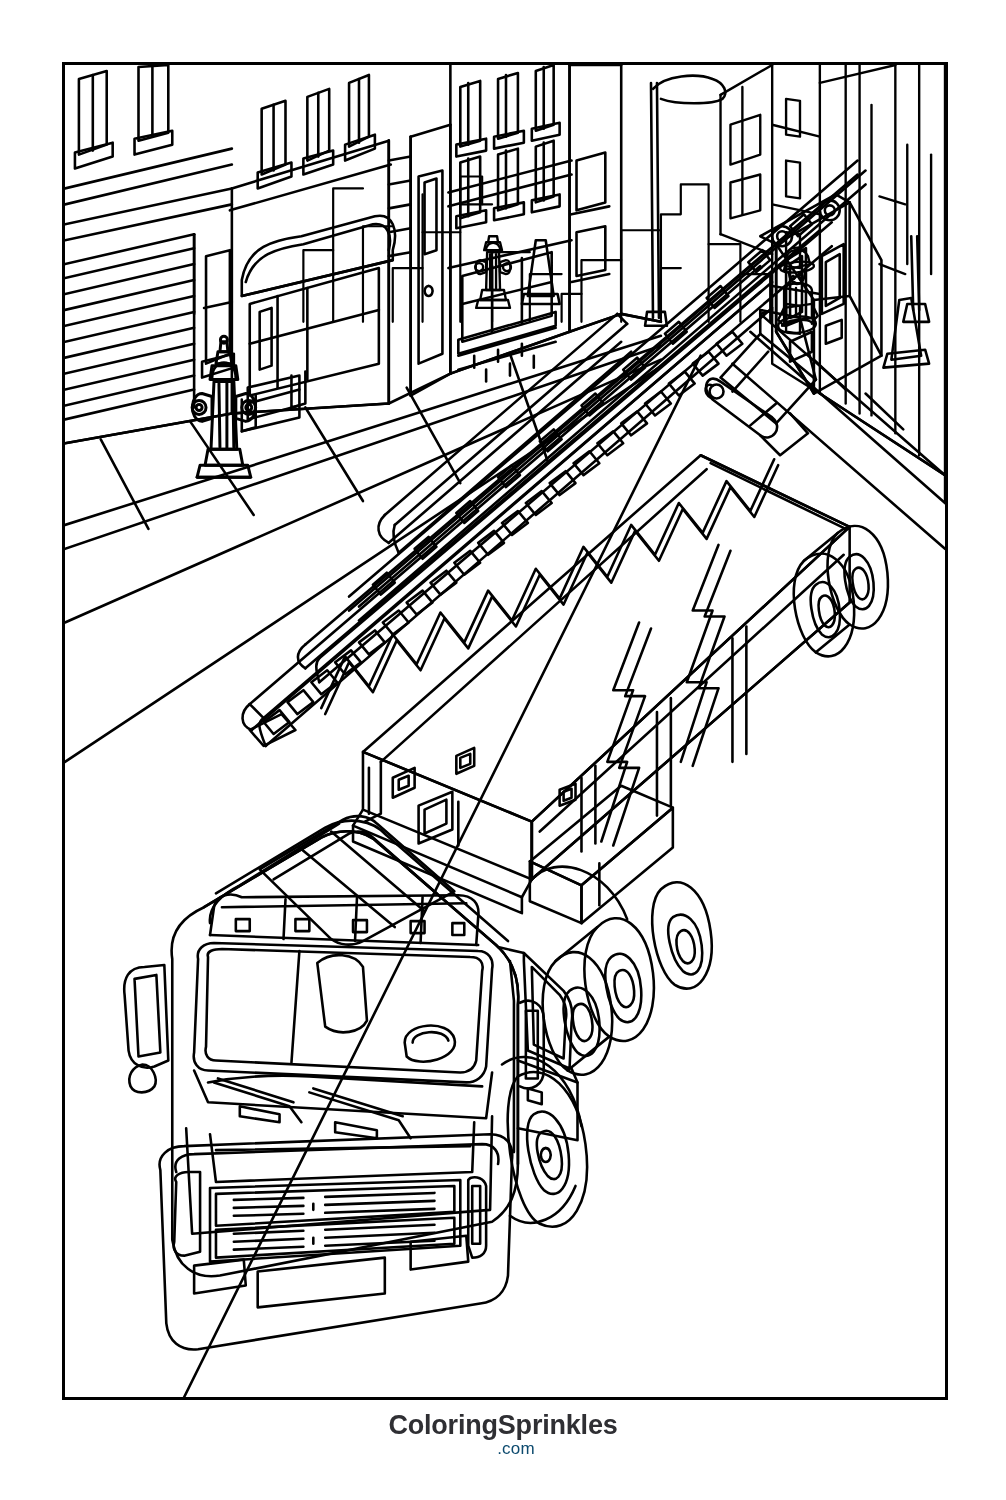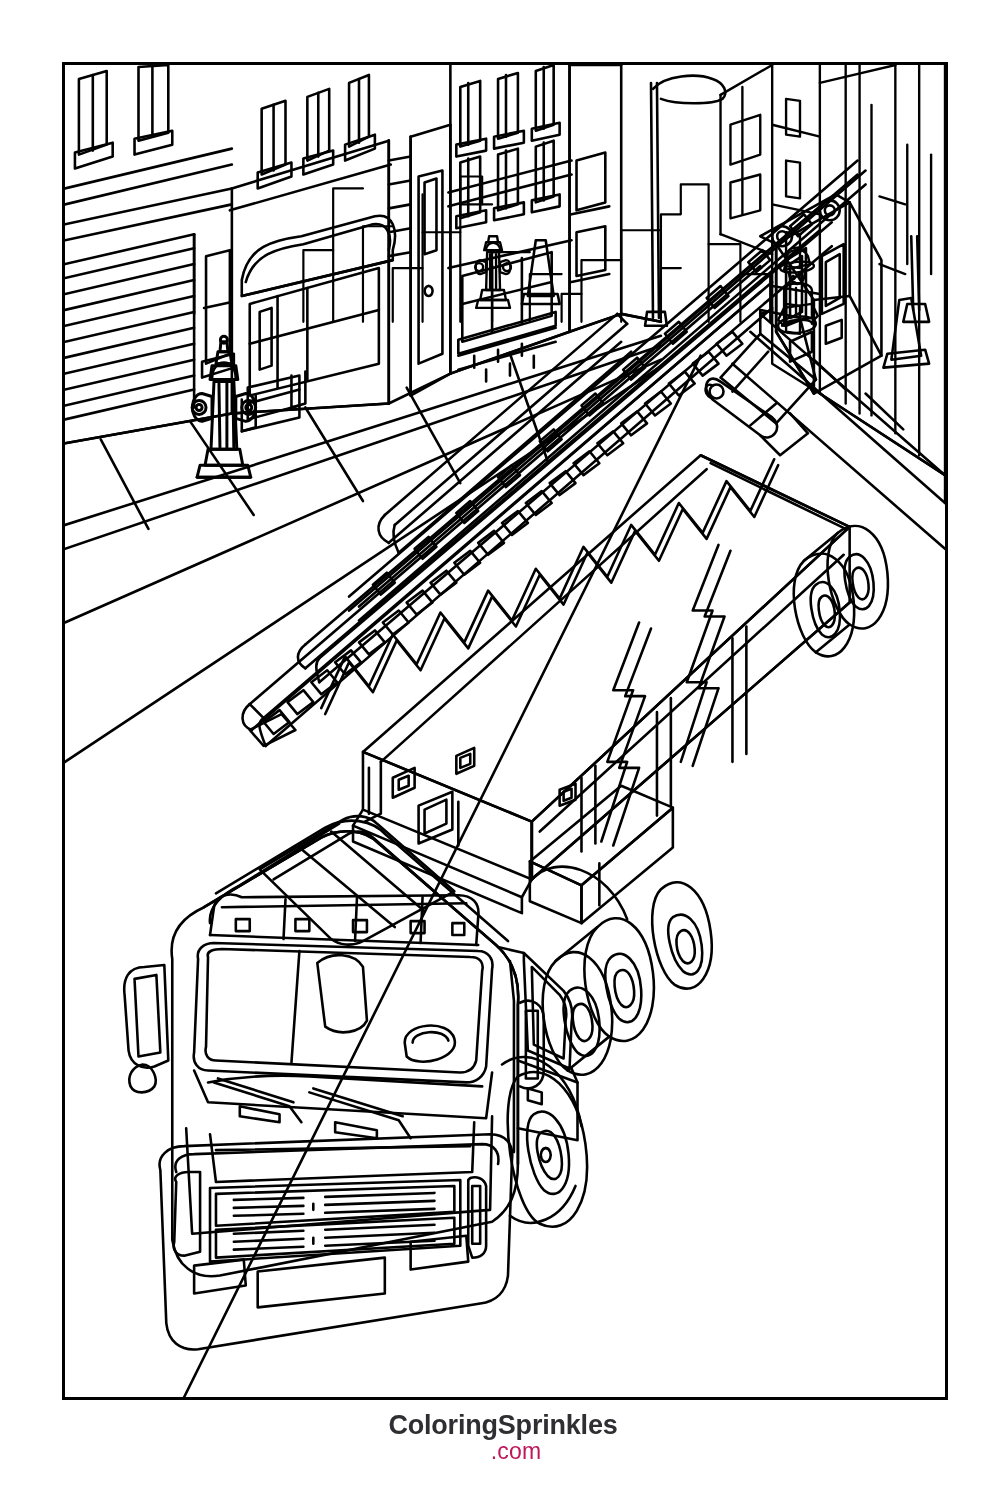--- a/index.html
+++ b/index.html
@@ -55,9 +55,9 @@
   }
   .logo-tld {
     display: block;
-    font-size: 23px;
+    font-size: 17px;
     font-weight: 400;
-    color: #be185d;
+    color: #0c4a6e;
     margin-top: 1px;
     margin-left: 26px;
     letter-spacing: 0.2px;

